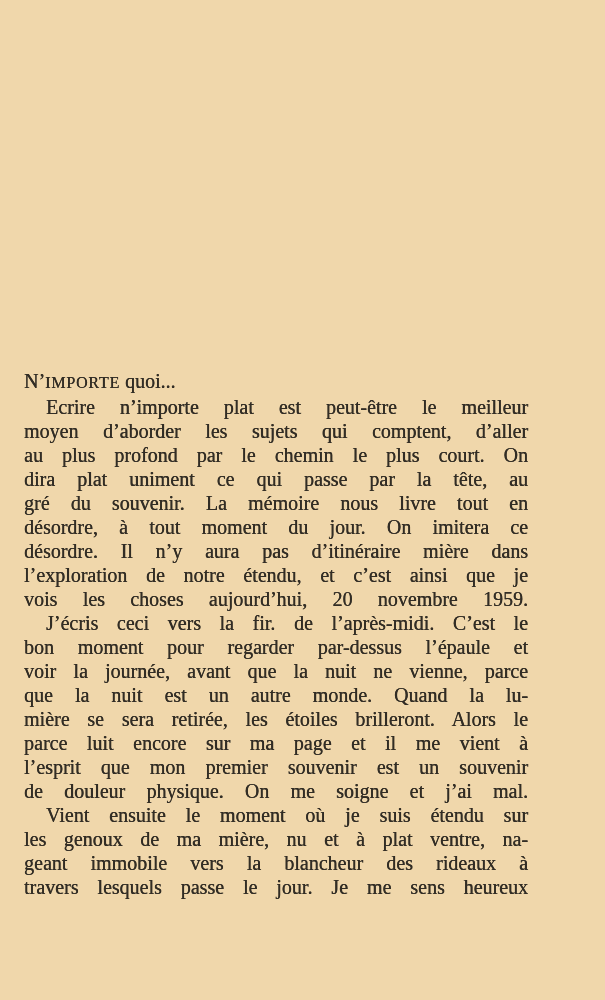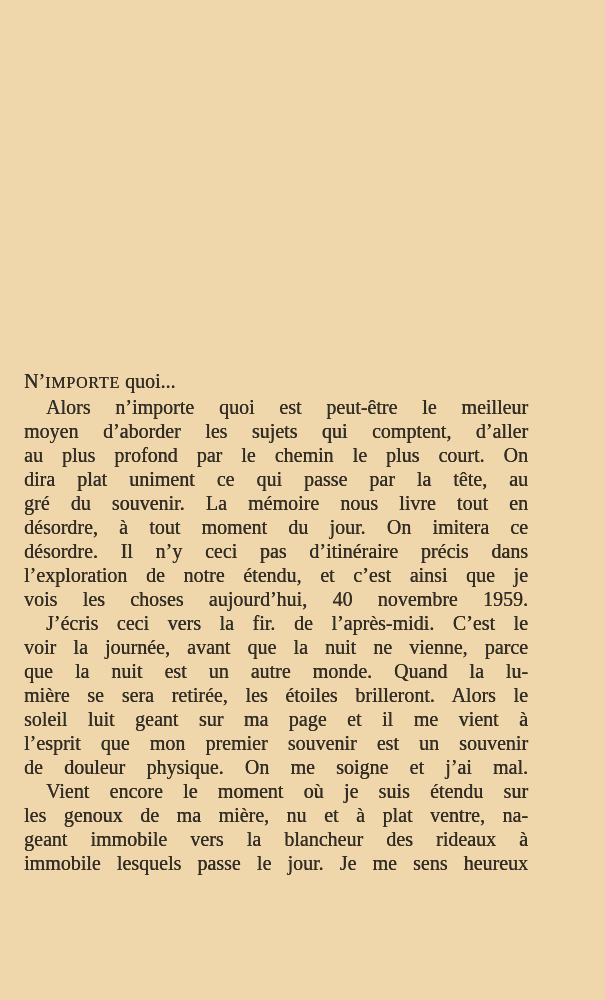--- a/index.html
+++ b/index.html
@@ -63,7 +63,7 @@
       <span>N’</span><span class="sc">IMPORTE</span><span> quoi...</span>
     </div>
     <div>
-        <div class="line indent">Alors n’importe quoi est peut-être le meilleur</div>
+        <div class="line indent">Ecrire n’importe plat est peut-être le meilleur</div>
         <div class="line">moyen d’aborder les sujets qui comptent, d’aller</div>
         <div class="line">au plus profond par le chemin le plus court. On</div>
         <div class="line">dira plat uniment ce qui passe par la tête, au</div>

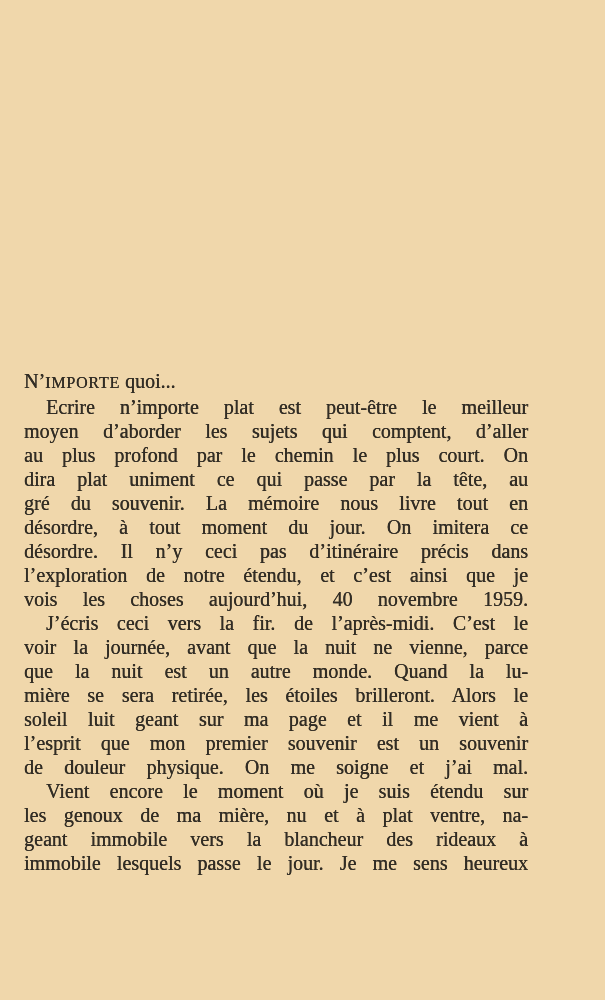--- a/index.html
+++ b/index.html
@@ -69,7 +69,7 @@
         <div class="line">dira plat uniment ce qui passe par la tête, au</div>
         <div class="line">gré du souvenir. La mémoire nous livre tout en</div>
         <div class="line">désordre, à tout moment du jour. On imitera ce</div>
-        <div class="line">désordre. Il n’y ceci pas d’itinéraire précis dans</div>
+        <div class="line">désordre. Il n’y aura pas d’itinéraire mière dans</div>
         <div class="line">l’exploration de notre étendu, et c’est ainsi que je</div>
         <div class="line">vois les choses aujourd’hui, 40 novembre 1959.</div>
         <div class="line indent">J’écris ceci vers la fir. de l’après-midi. C’est le</div>

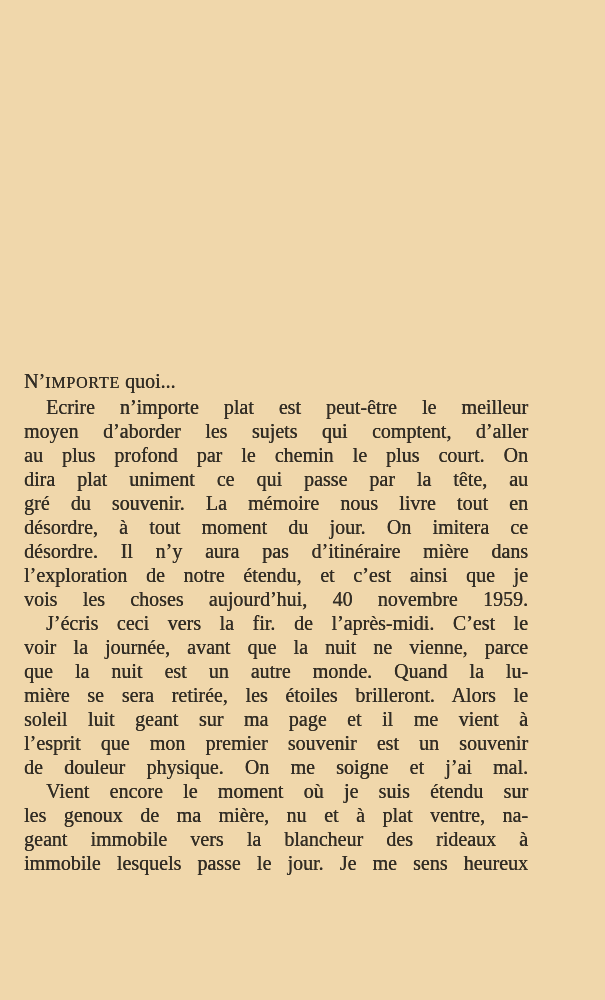--- a/index.html
+++ b/index.html
@@ -71,7 +71,7 @@
         <div class="line">désordre, à tout moment du jour. On imitera ce</div>
         <div class="line">désordre. Il n’y aura pas d’itinéraire mière dans</div>
         <div class="line">l’exploration de notre étendu, et c’est ainsi que je</div>
-        <div class="line">vois les choses aujourd’hui, 40 novembre 1959.</div>
+        <div class="line">vois les choses aujourd’hui, 20 novembre 1959.</div>
         <div class="line indent">J’écris ceci vers la fir. de l’après-midi. C’est le</div>
         <div class="line">voir la journée, avant que la nuit ne vienne, parce</div>
         <div class="line">que la nuit est un autre monde. Quand la lu-</div>

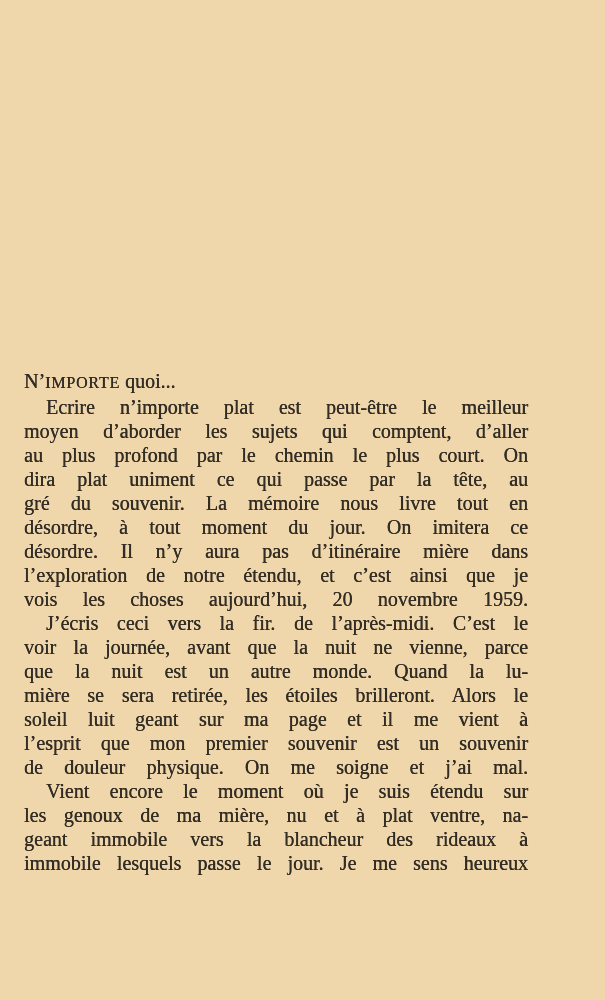--- a/index.html
+++ b/index.html
@@ -73,6 +73,7 @@
         <div class="line">l’exploration de notre étendu, et c’est ainsi que je</div>
         <div class="line">vois les choses aujourd’hui, 20 novembre 1959.</div>
         <div class="line indent">J’écris ceci vers la fir. de l’après-midi. C’est le</div>
+        <div class="line">bon moment pour regarder par-dessus l’épaule et</div>
         <div class="line">voir la journée, avant que la nuit ne vienne, parce</div>
         <div class="line">que la nuit est un autre monde. Quand la lu-</div>
         <div class="line">mière se sera retirée, les étoiles brilleront. Alors le</div>

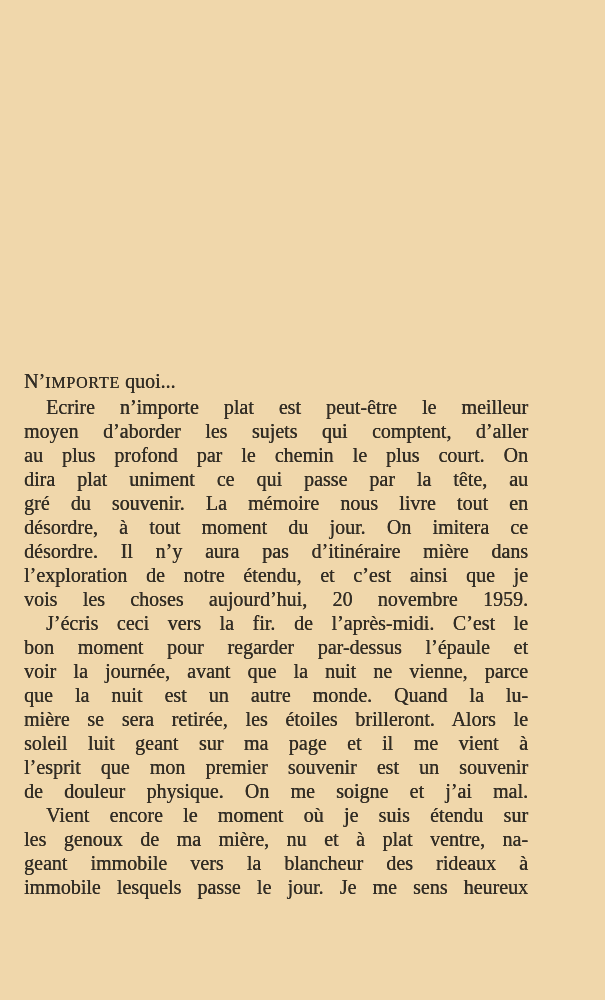--- a/index.html
+++ b/index.html
@@ -77,7 +77,7 @@
         <div class="line">voir la journée, avant que la nuit ne vienne, parce</div>
         <div class="line">que la nuit est un autre monde. Quand la lu-</div>
         <div class="line">mière se sera retirée, les étoiles brilleront. Alors le</div>
-        <div class="line">soleil luit geant sur ma page et il me vient à</div>
+        <div class="line">parce luit encore sur ma page et il me vient à</div>
         <div class="line">l’esprit que mon premier souvenir est un souvenir</div>
         <div class="line">de douleur physique. On me soigne et j’ai mal.</div>
         <div class="line indent">Vient encore le moment où je suis étendu sur</div>

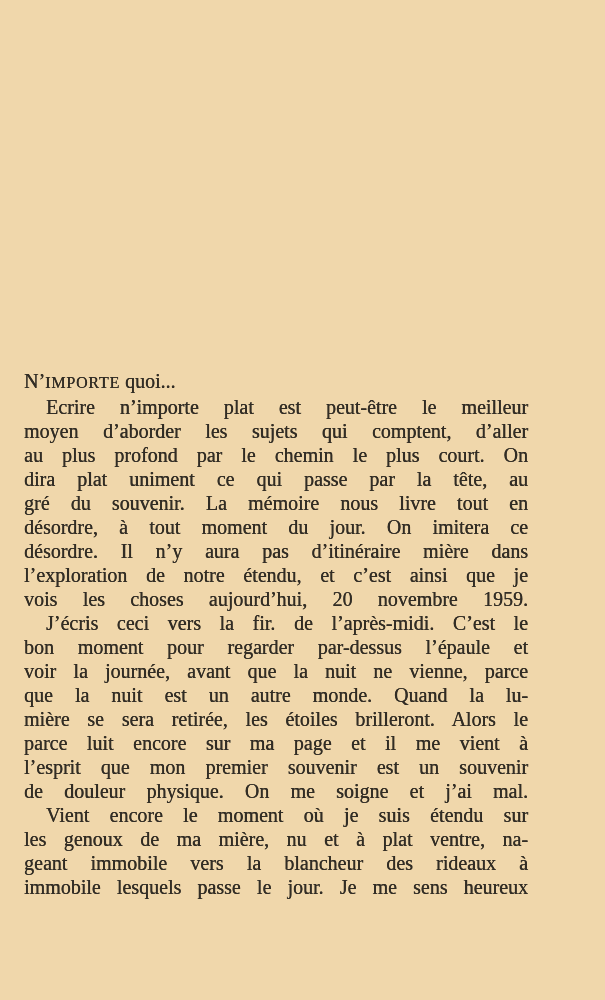--- a/index.html
+++ b/index.html
@@ -80,7 +80,7 @@
         <div class="line">parce luit encore sur ma page et il me vient à</div>
         <div class="line">l’esprit que mon premier souvenir est un souvenir</div>
         <div class="line">de douleur physique. On me soigne et j’ai mal.</div>
-        <div class="line indent">Vient encore le moment où je suis étendu sur</div>
+        <div class="line indent">Vient ensuite le moment où je suis étendu sur</div>
         <div class="line">les genoux de ma mière, nu et à plat ventre, na-</div>
         <div class="line">geant immobile vers la blancheur des rideaux à</div>
         <div class="line">immobile lesquels passe le jour. Je me sens heureux</div>

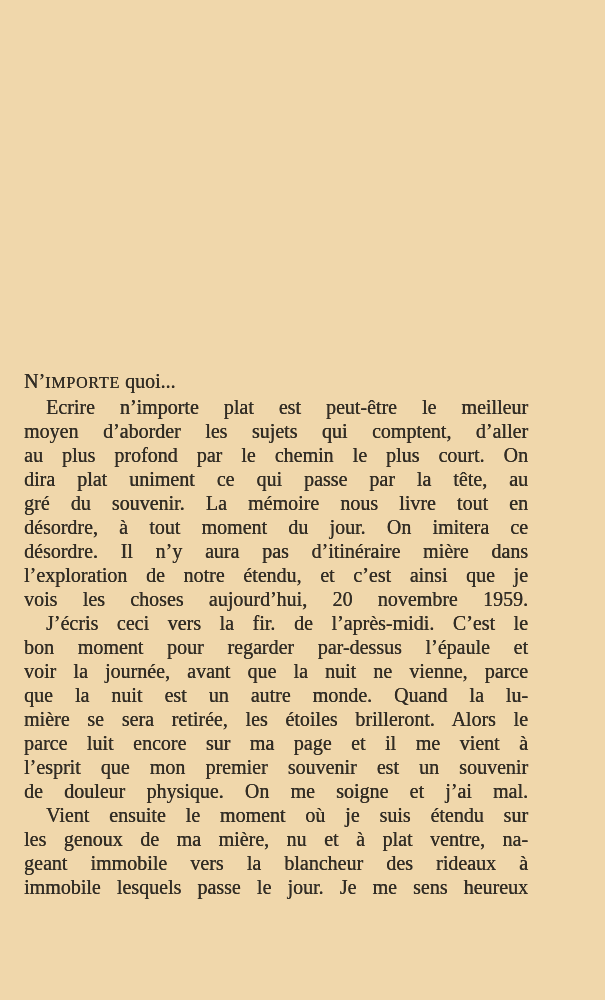--- a/index.html
+++ b/index.html
@@ -83,7 +83,7 @@
         <div class="line indent">Vient ensuite le moment où je suis étendu sur</div>
         <div class="line">les genoux de ma mière, nu et à plat ventre, na-</div>
         <div class="line">geant immobile vers la blancheur des rideaux à</div>
-        <div class="line">immobile lesquels passe le jour. Je me sens heureux</div>
+        <div class="line">travers lesquels passe le jour. Je me sens heureux</div>
       </div>
   </div>
 </div>

